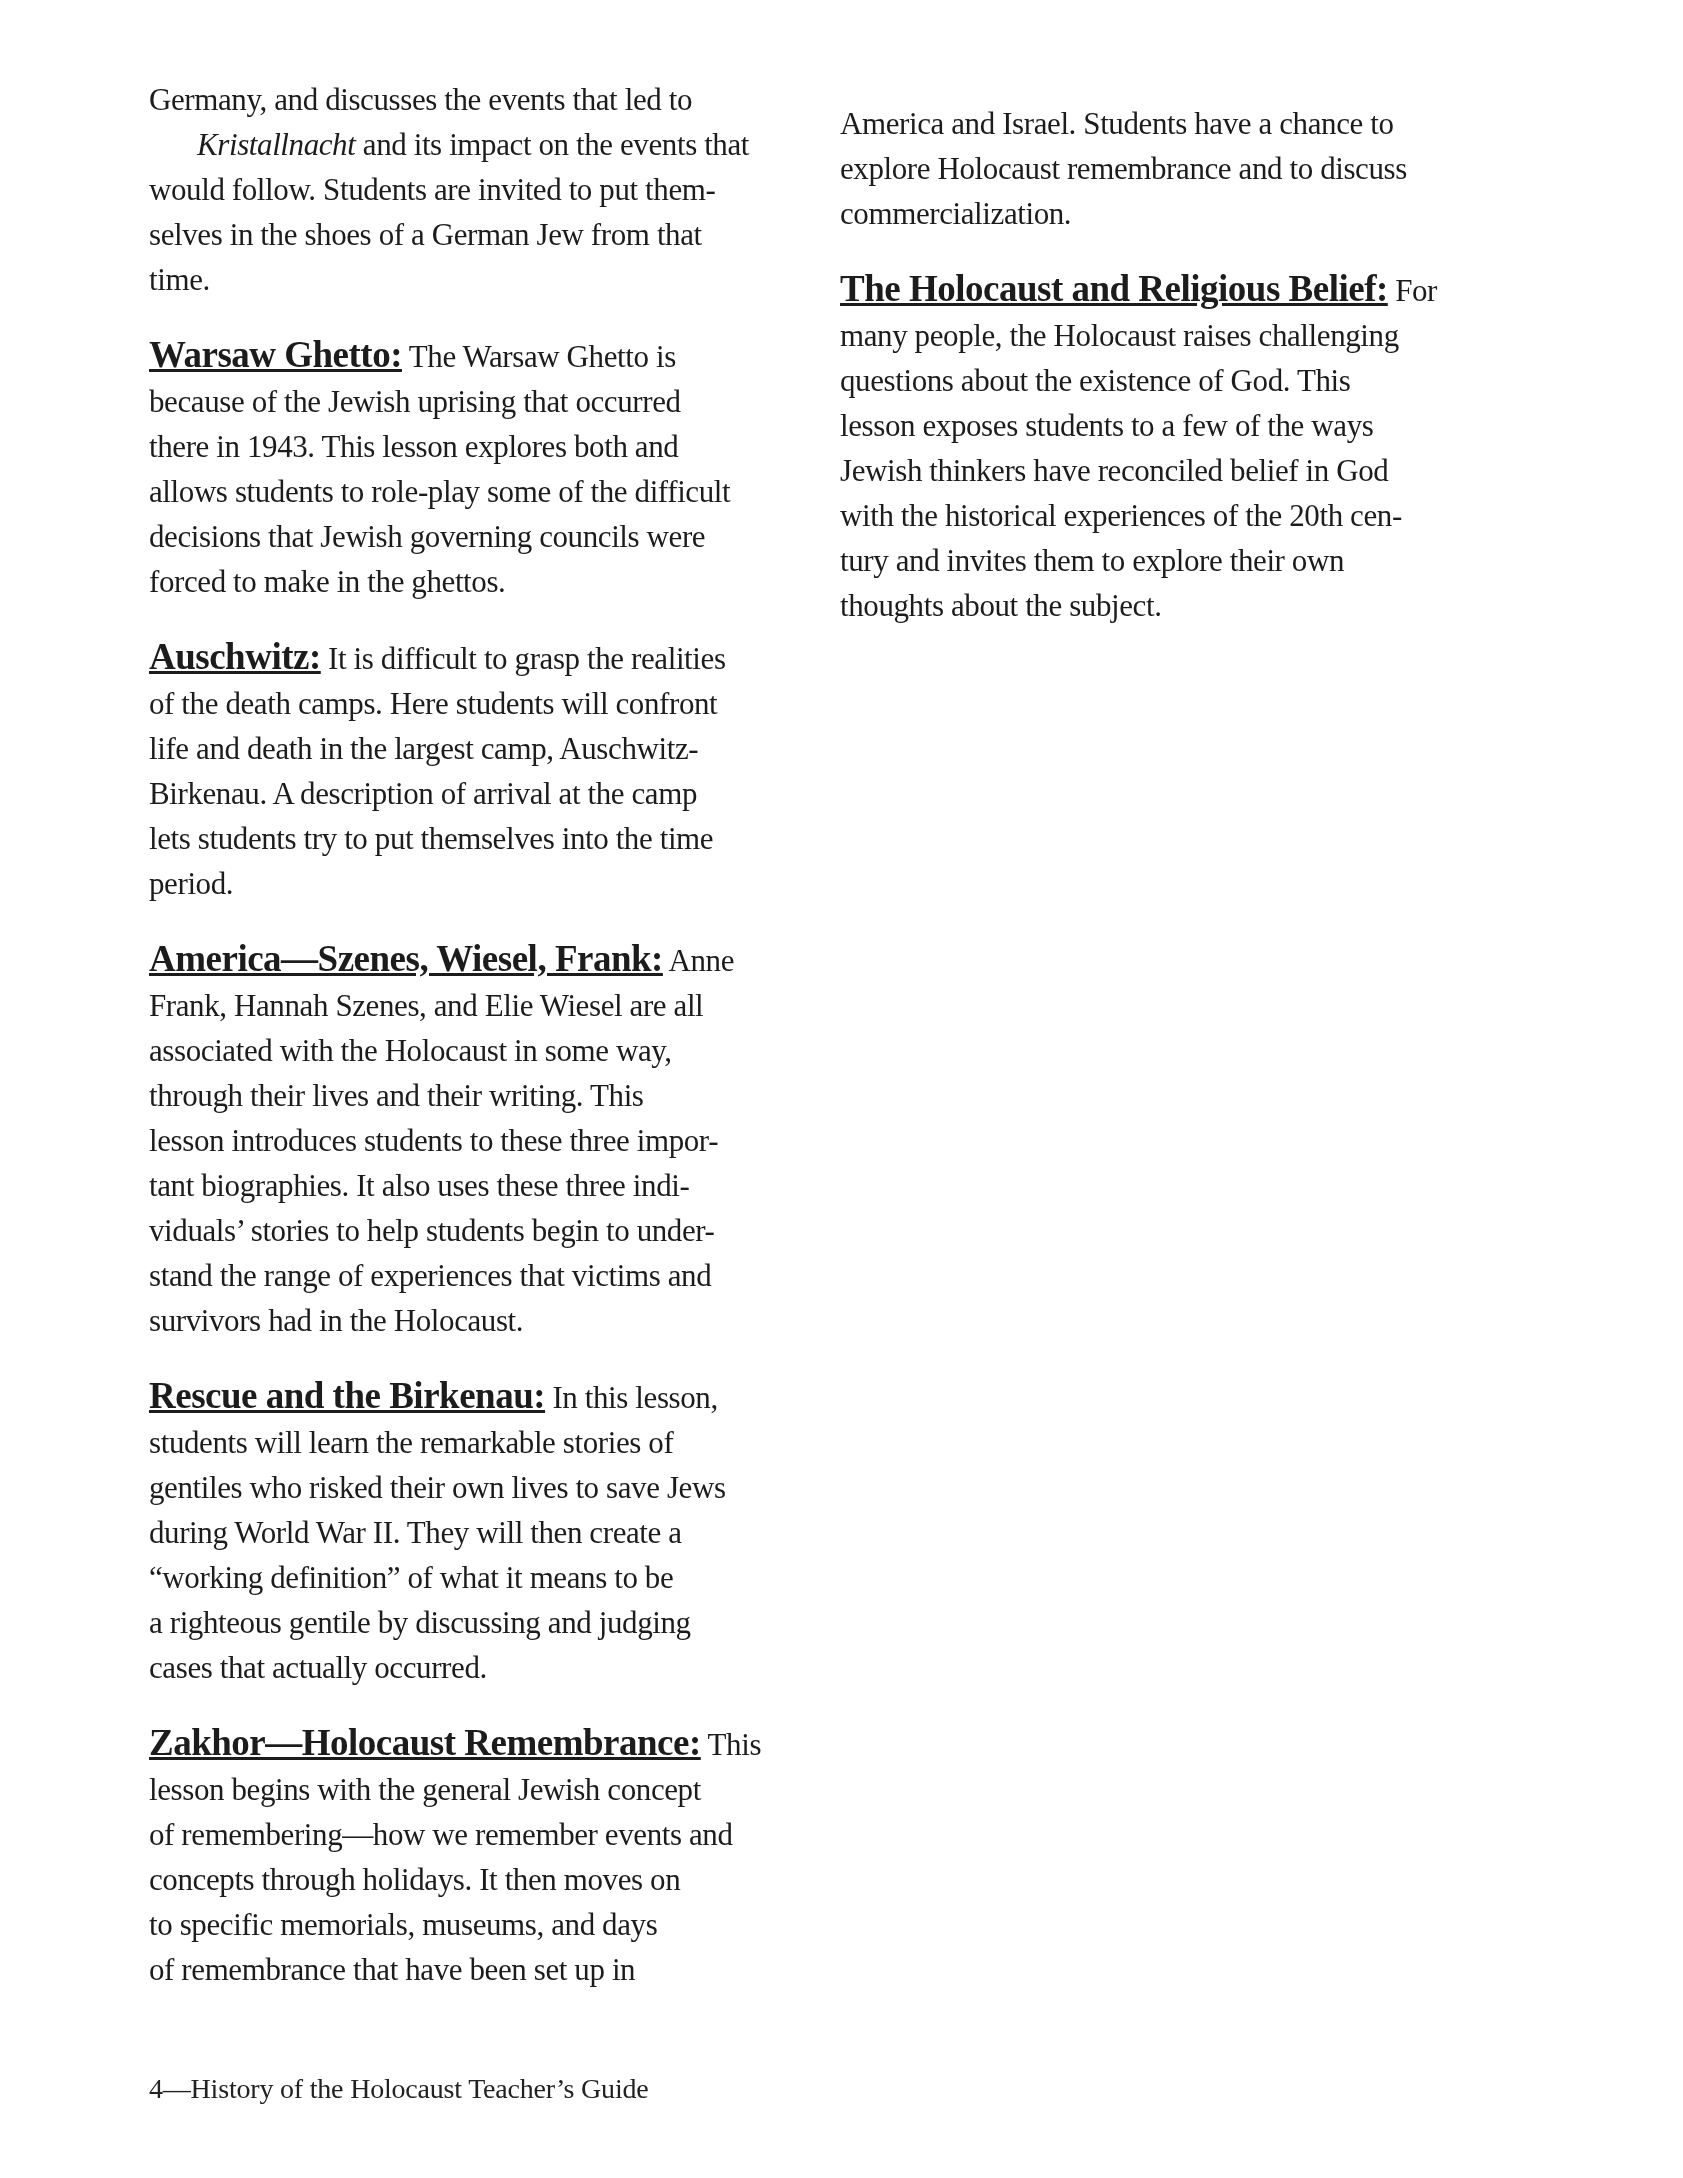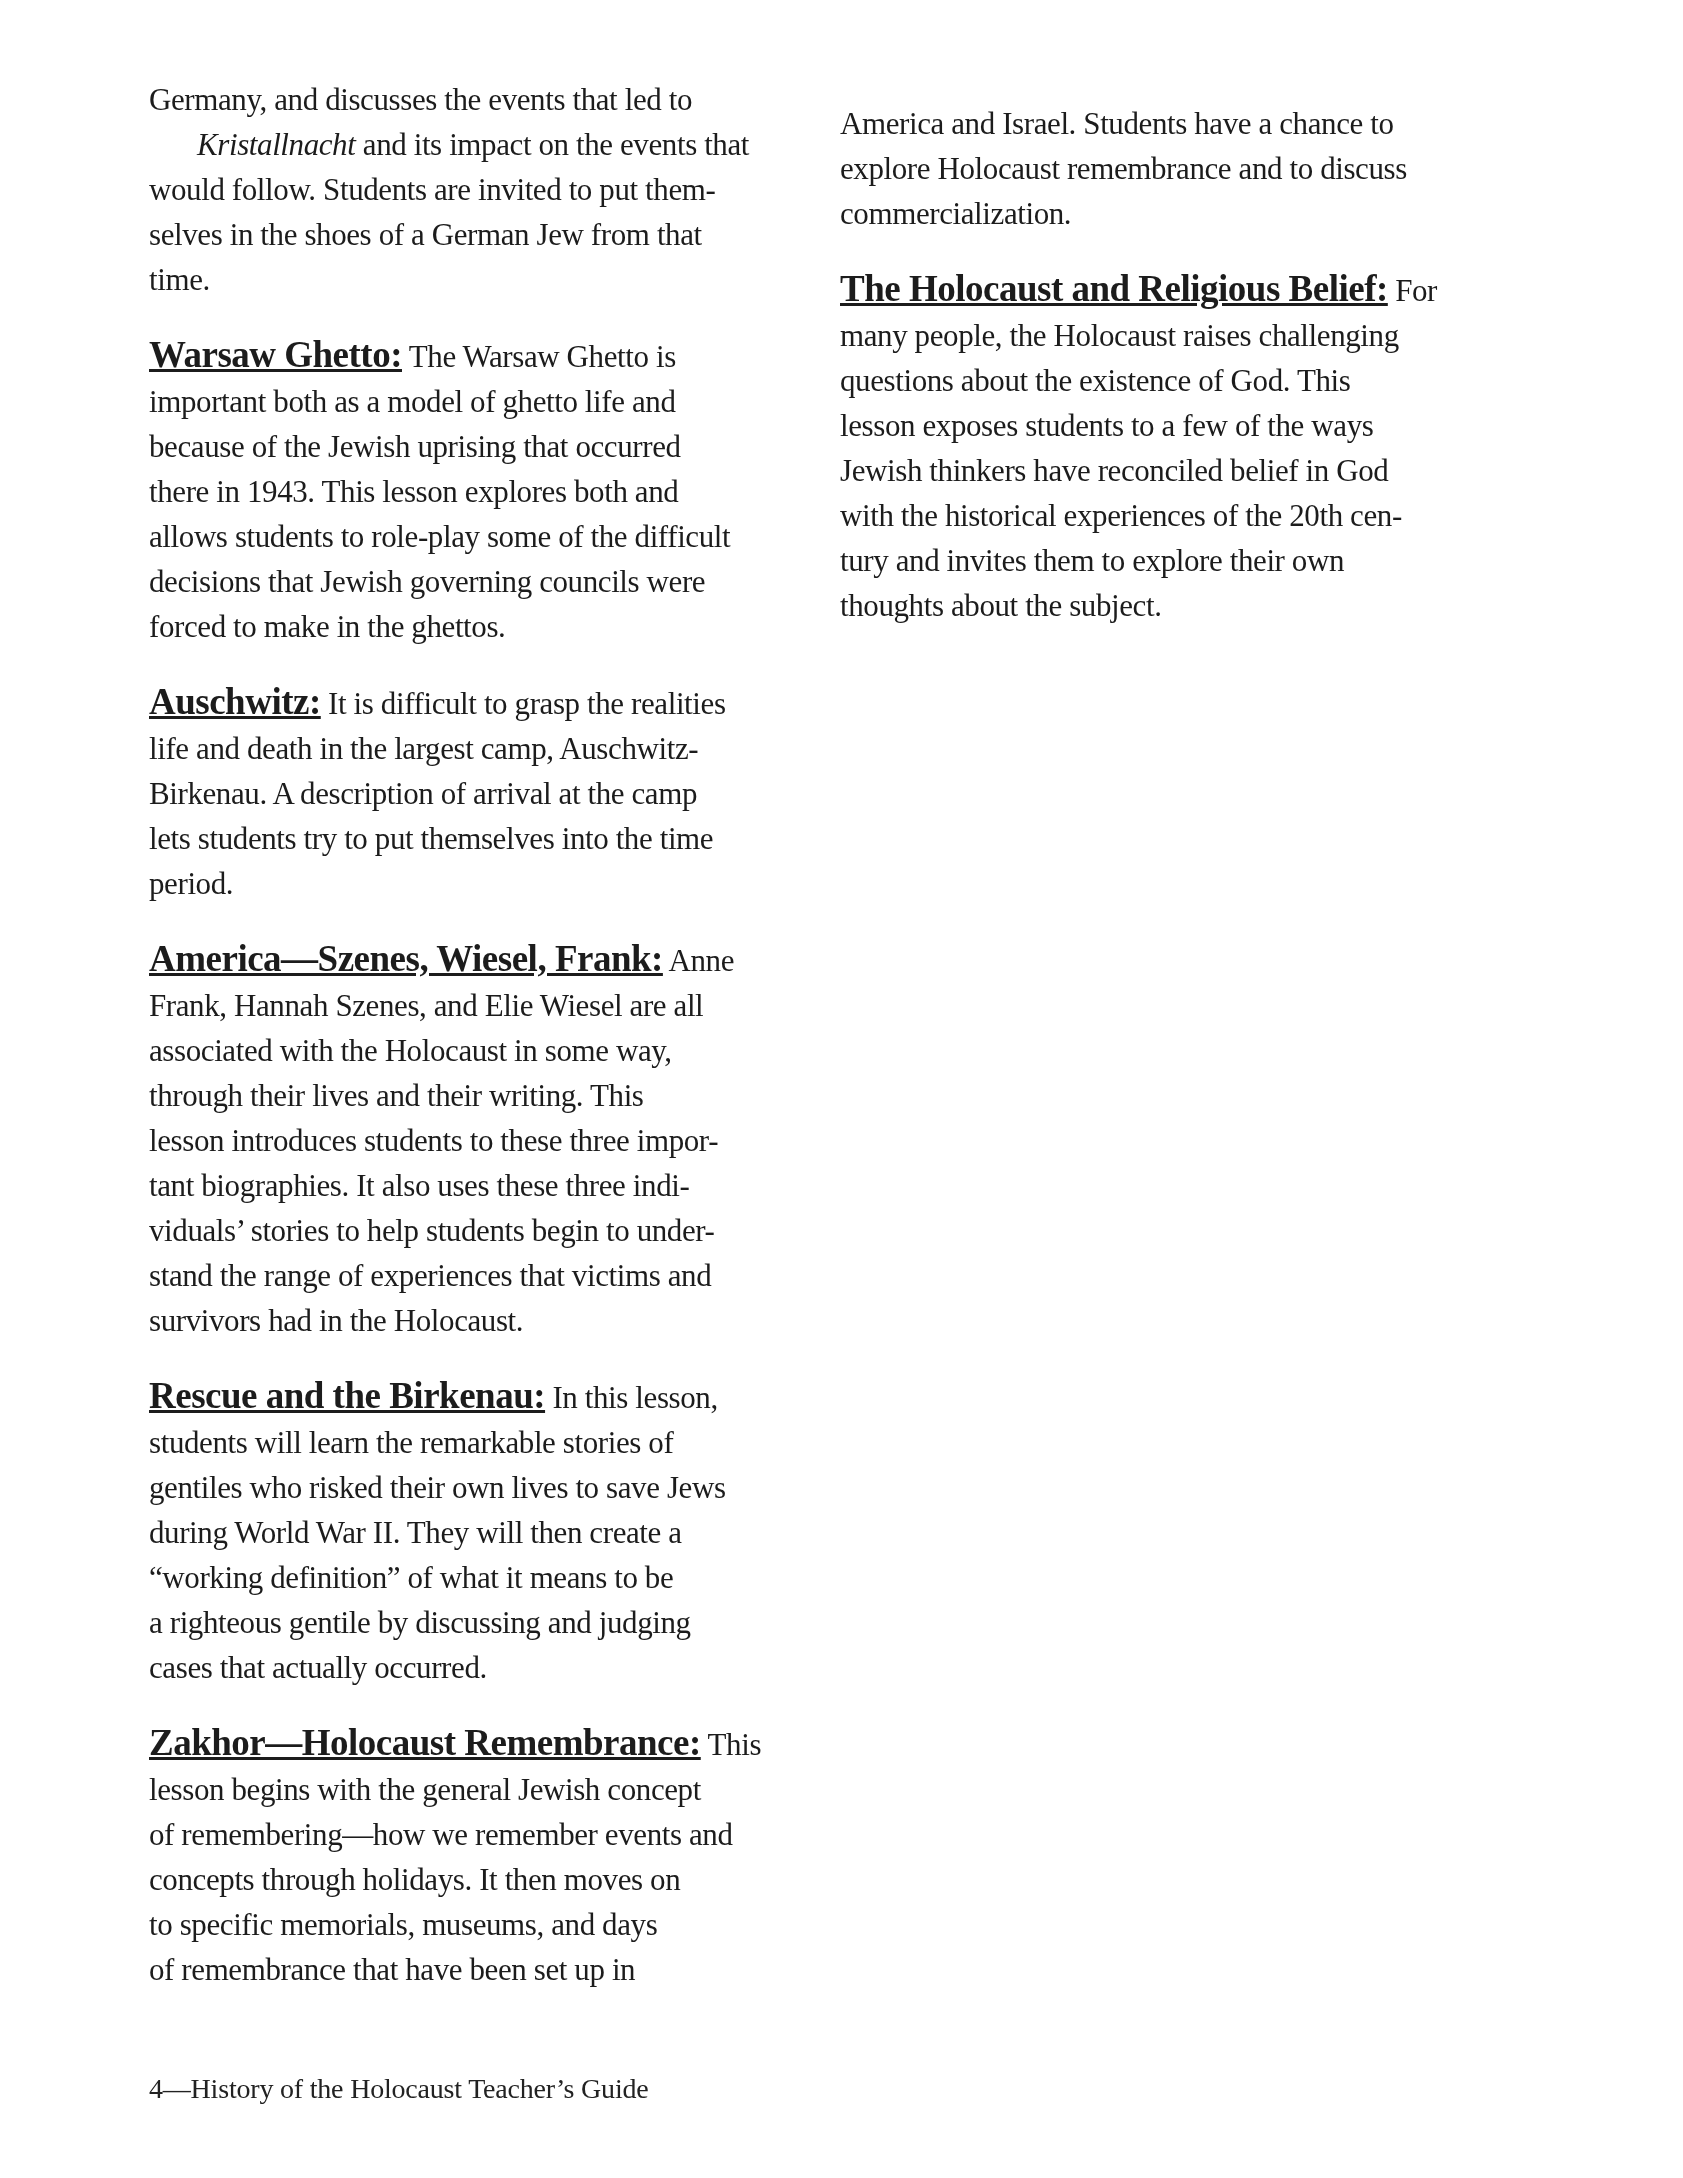--- a/index.html
+++ b/index.html
@@ -61,7 +61,6 @@
       </div>
       <div class="para">
         <div class="line"><span class="run-b">Warsaw Ghetto:</span><span class="run"> The Warsaw Ghetto is</span></div>
-        <div class="line"><span class="run">important both as a model of ghetto life and</span></div>
         <div class="line"><span class="run">because of the Jewish uprising that occurred</span></div>
         <div class="line"><span class="run">there in 1943. This lesson explores both and</span></div>
         <div class="line"><span class="run">allows students to role-play some of the difficult</span></div>

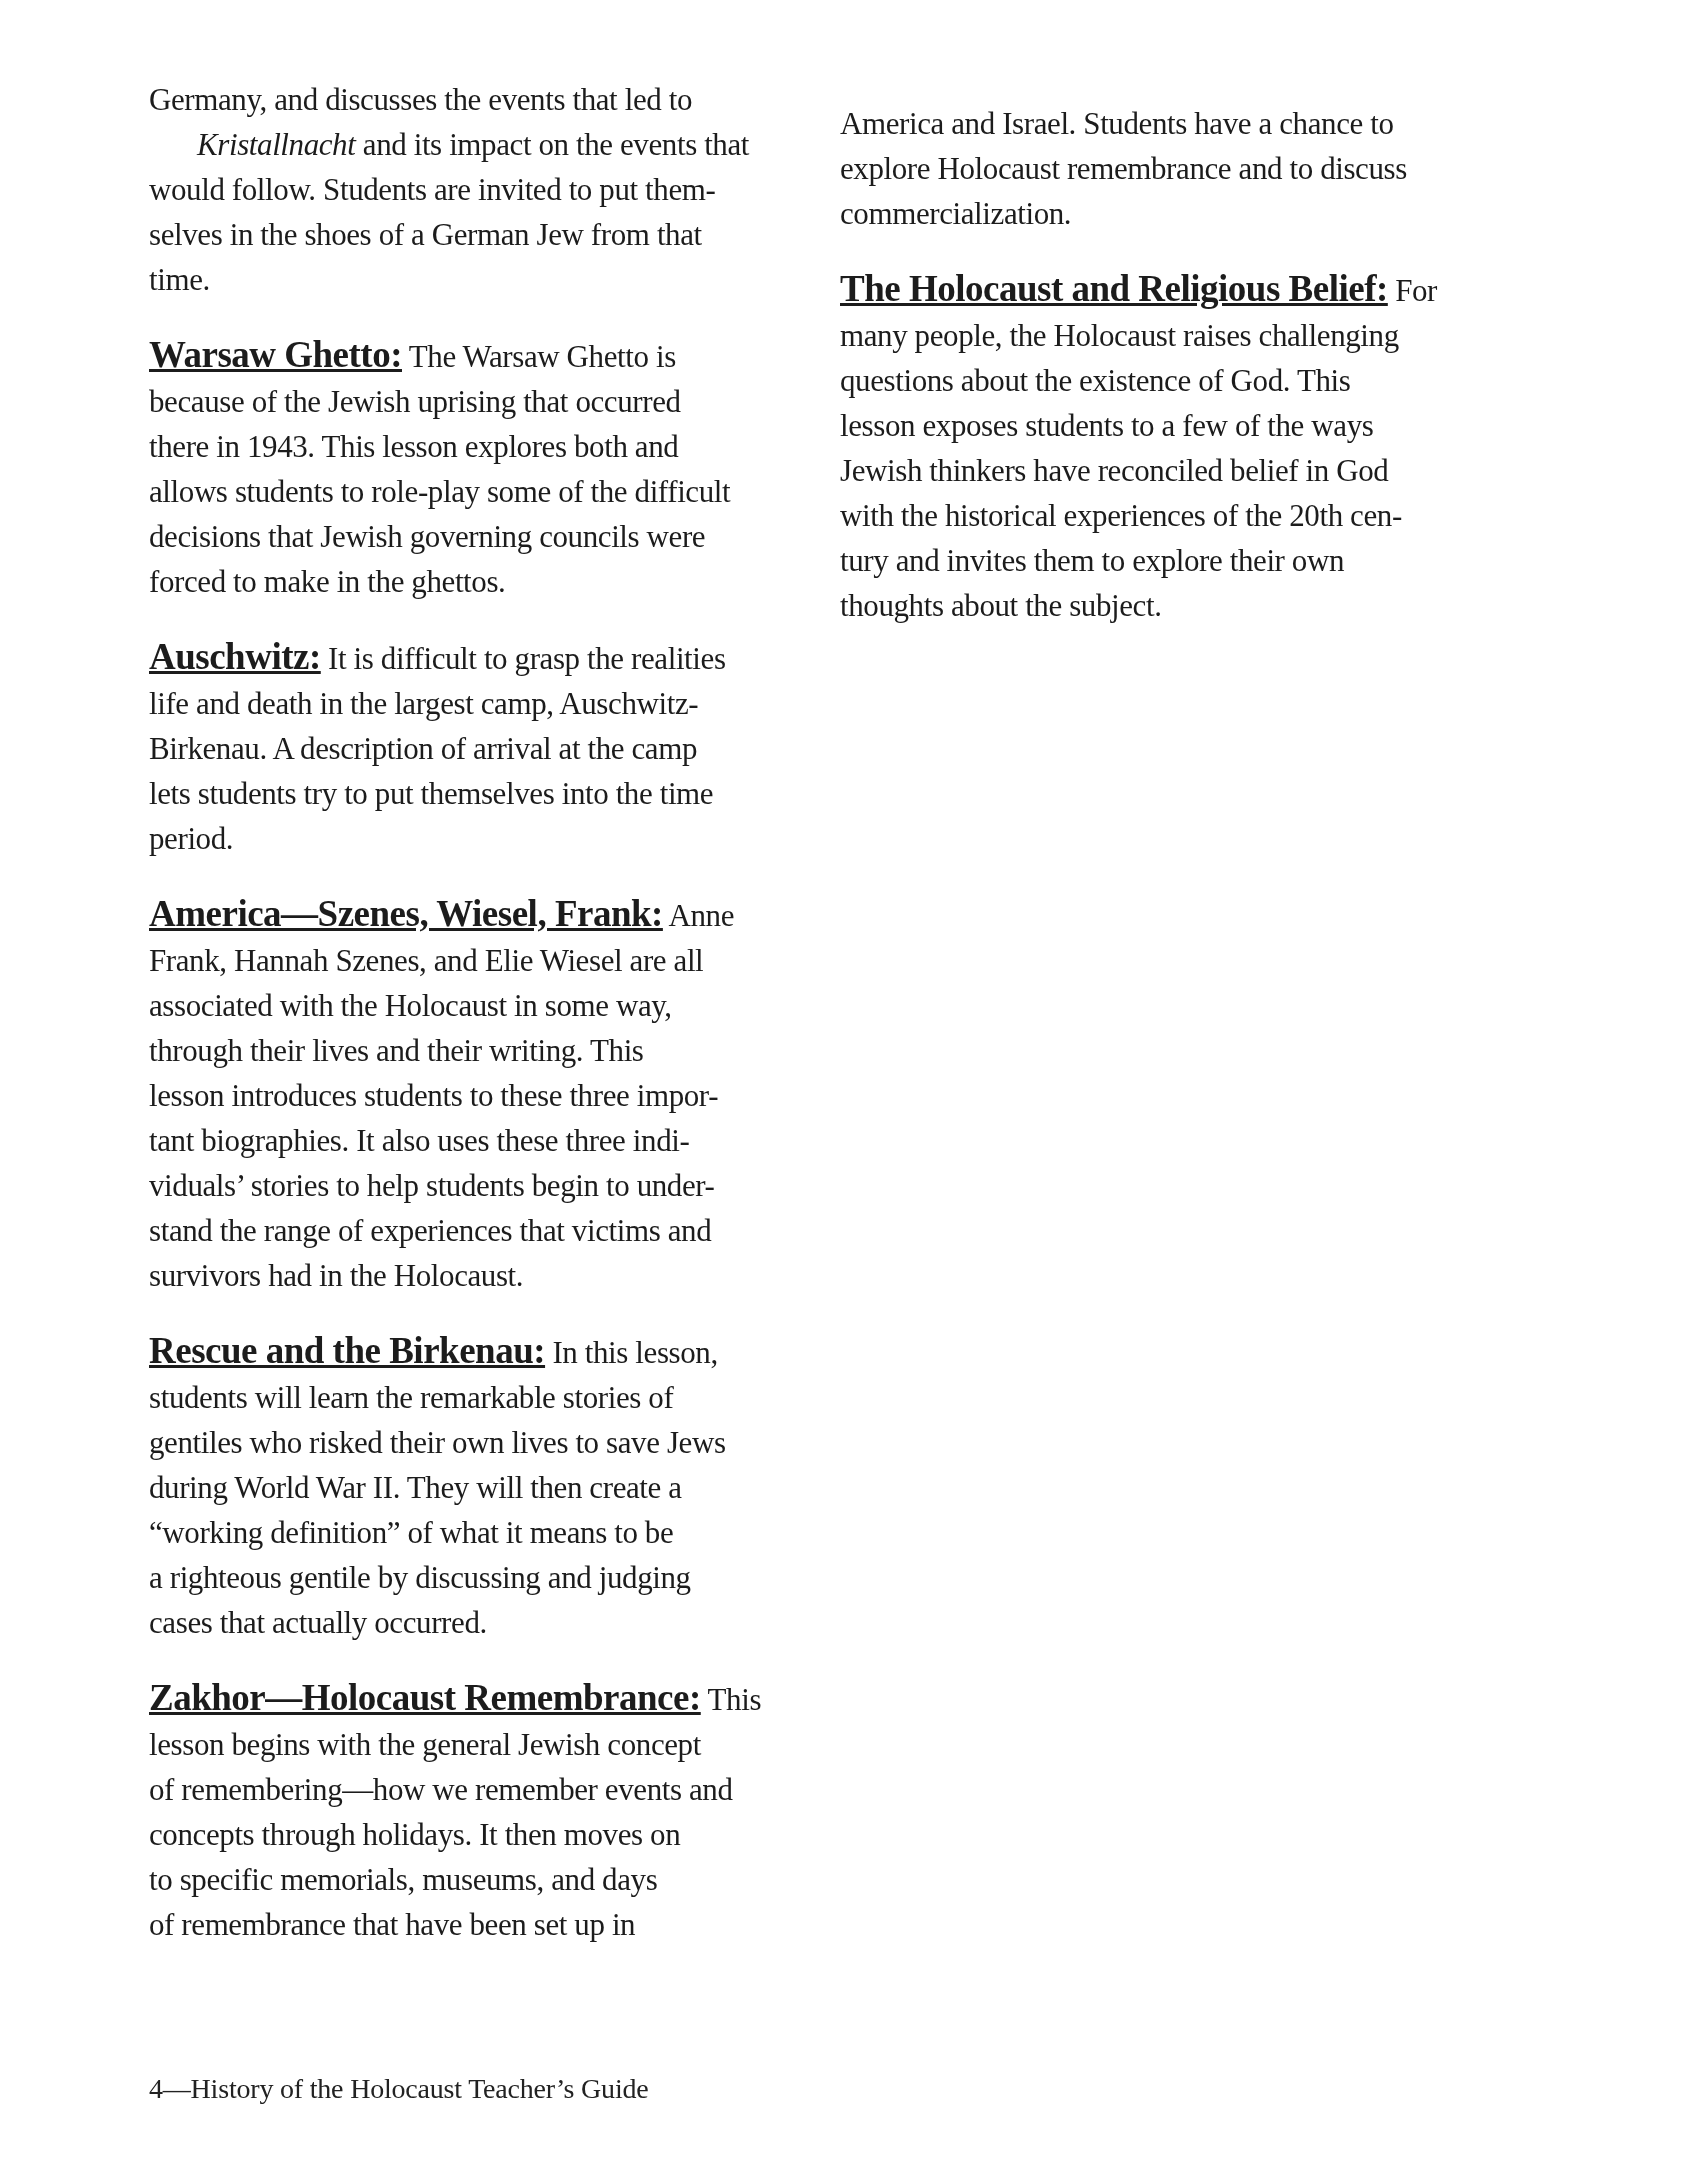--- a/index.html
+++ b/index.html
@@ -69,6 +69,7 @@
       </div>
       <div class="para">
         <div class="line"><span class="run-b">Auschwitz:</span><span class="run"> It is difficult to grasp the realities</span></div>
+        <div class="line"><span class="run">of the death camps. Here students will confront</span></div>
         <div class="line"><span class="run">life and death in the largest camp, Auschwitz-</span></div>
         <div class="line"><span class="run">Birkenau. A description of arrival at the camp</span></div>
         <div class="line"><span class="run">lets students try to put themselves into the time</span></div>

